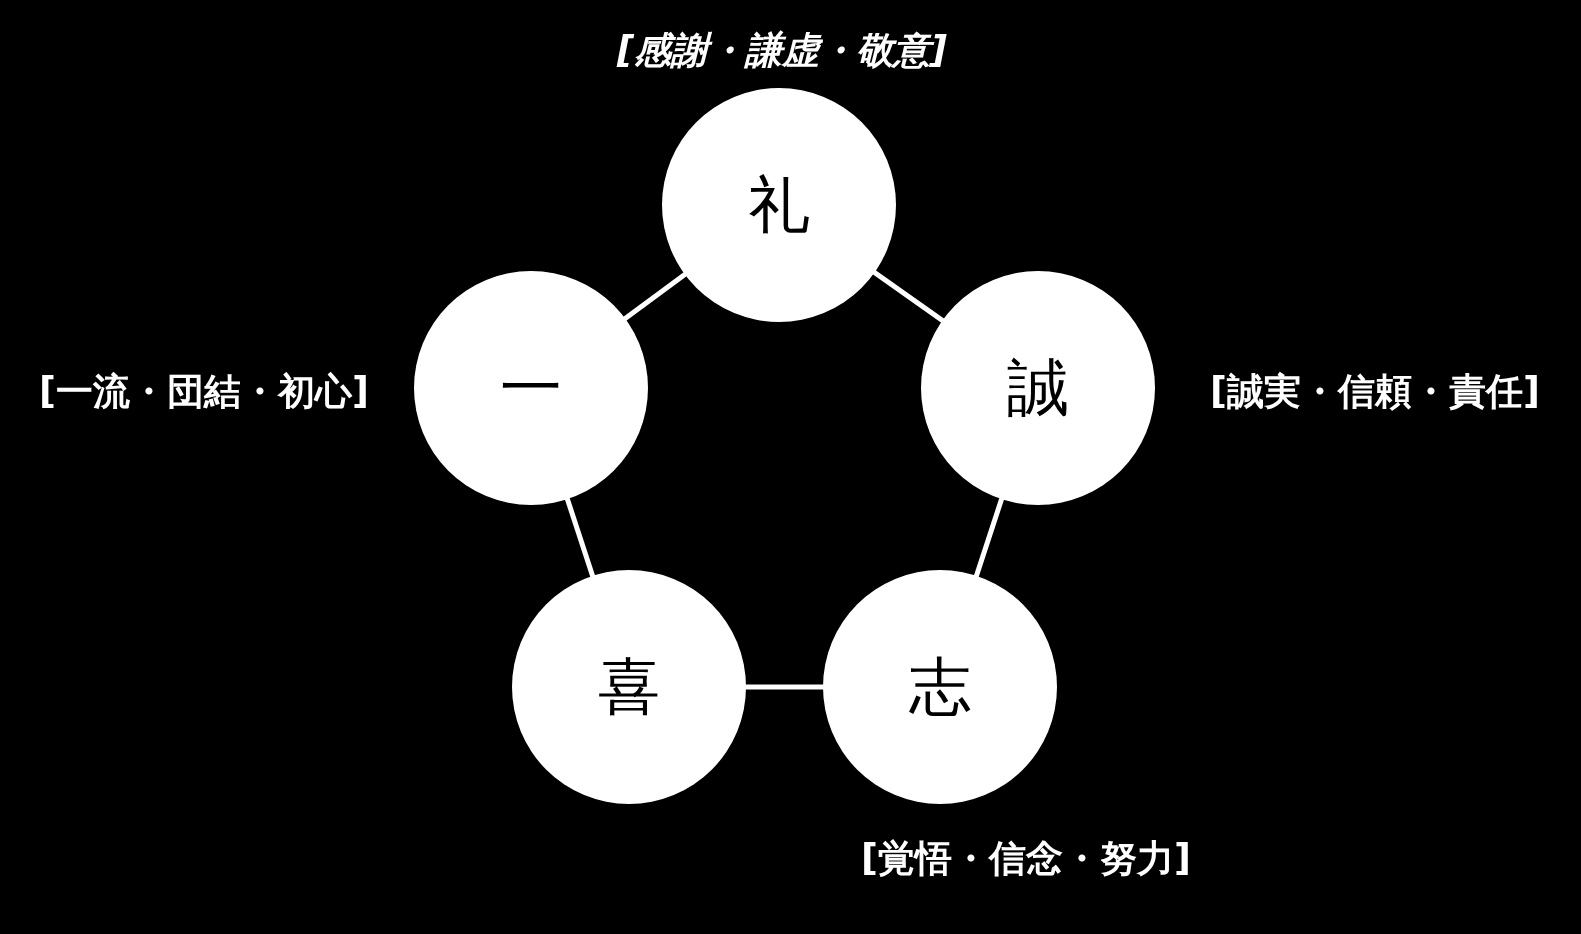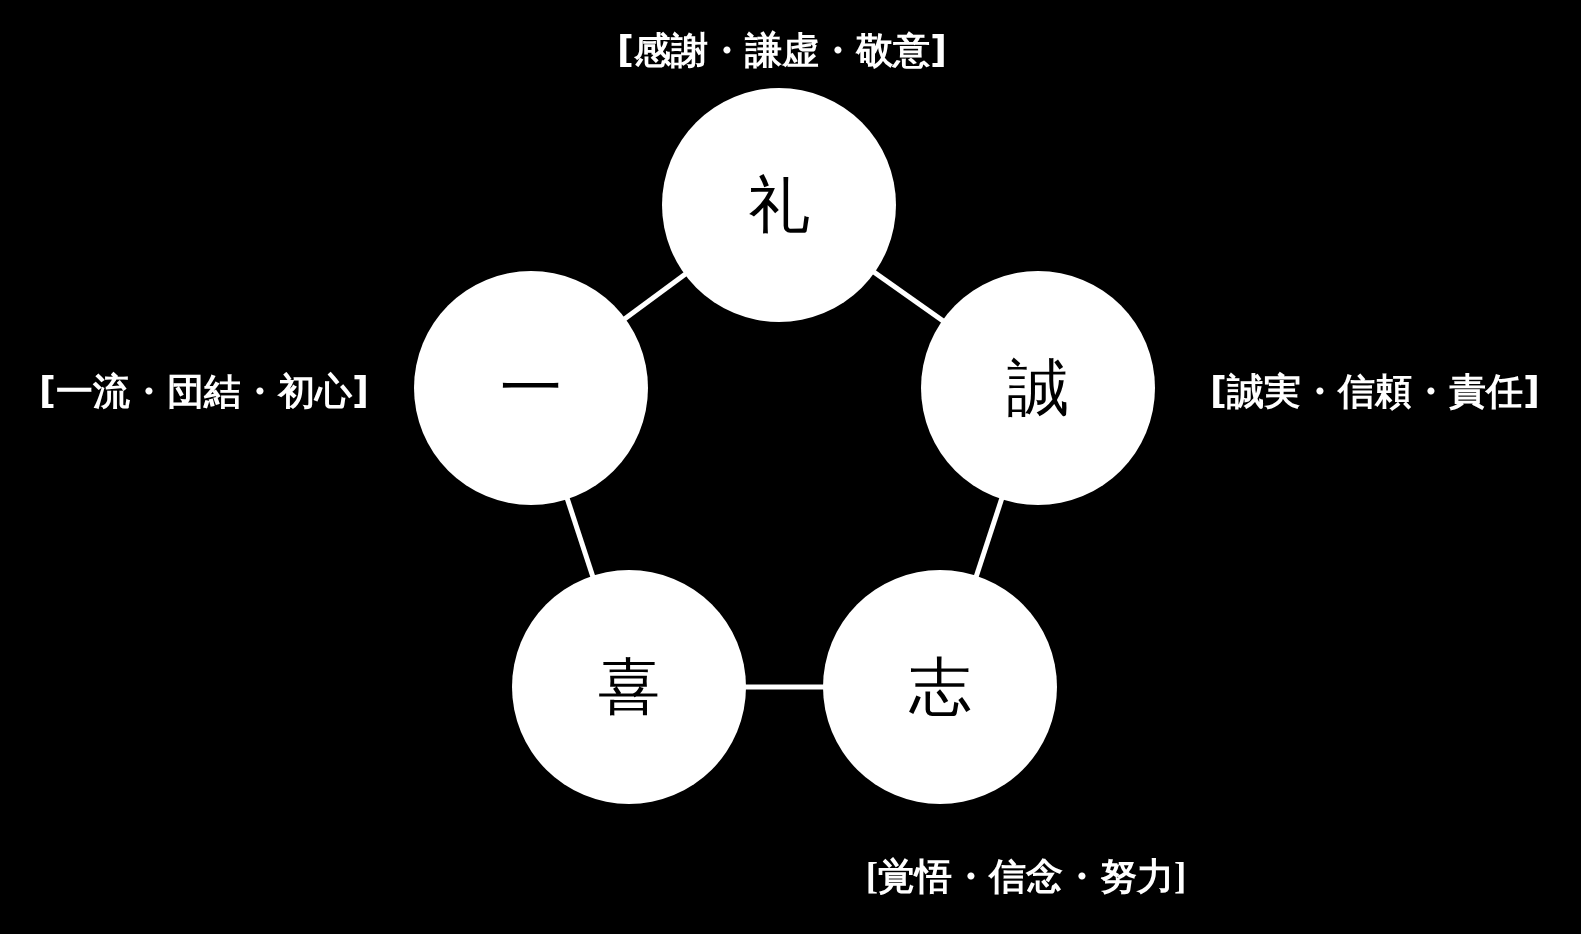--- a/index.html
+++ b/index.html
@@ -59,7 +59,7 @@
     line-height: 1;
     z-index: 1;
   }
-  .label-top          { left: 782px;  top: 50px;  }
+  .label-top          { left: 782px;  top: 50px; font-style: italic;  }
   .label-left         { left: 204px;  top: 391px; }
   .label-right        { left: 1375px; top: 391px; }
   .label-bottom-left  { left: 555px;  top: 858px; }

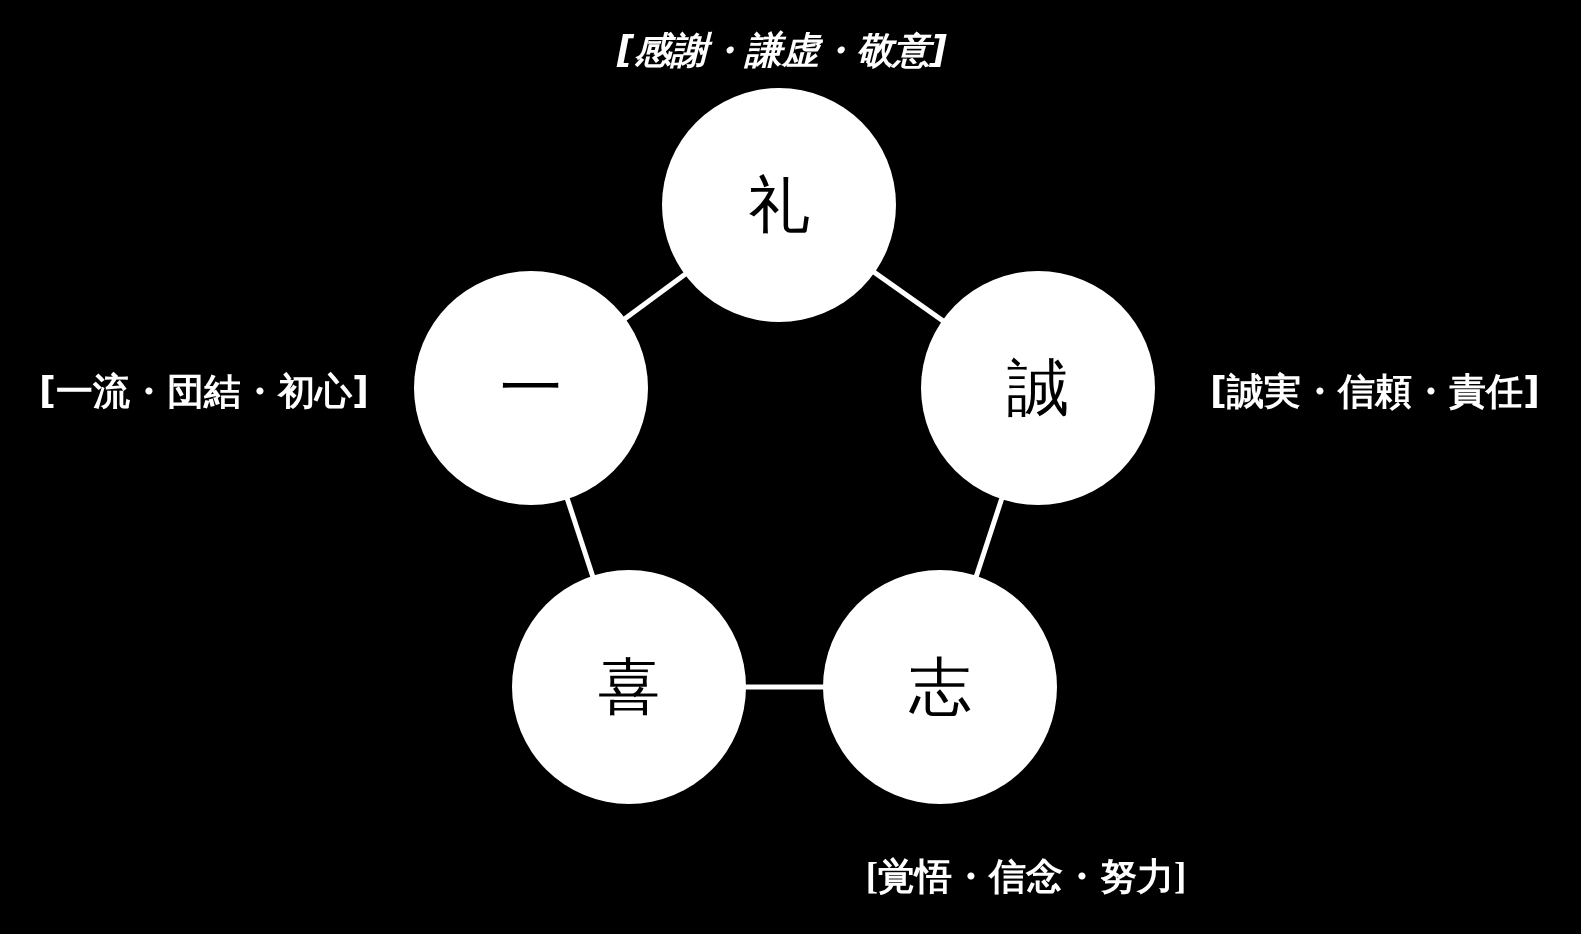--- a/index.html
+++ b/index.html
@@ -63,7 +63,7 @@
   .label-left         { left: 204px;  top: 391px; }
   .label-right        { left: 1375px; top: 391px; }
   .label-bottom-left  { left: 555px;  top: 858px; }
-  .label-bottom-right { left: 1026px; top: 876px; font-family: Liberation Serif, serif; }
+  .label-bottom-right { left: 1026px; top: 858px; }
 </style>
 </head>
 <body>

